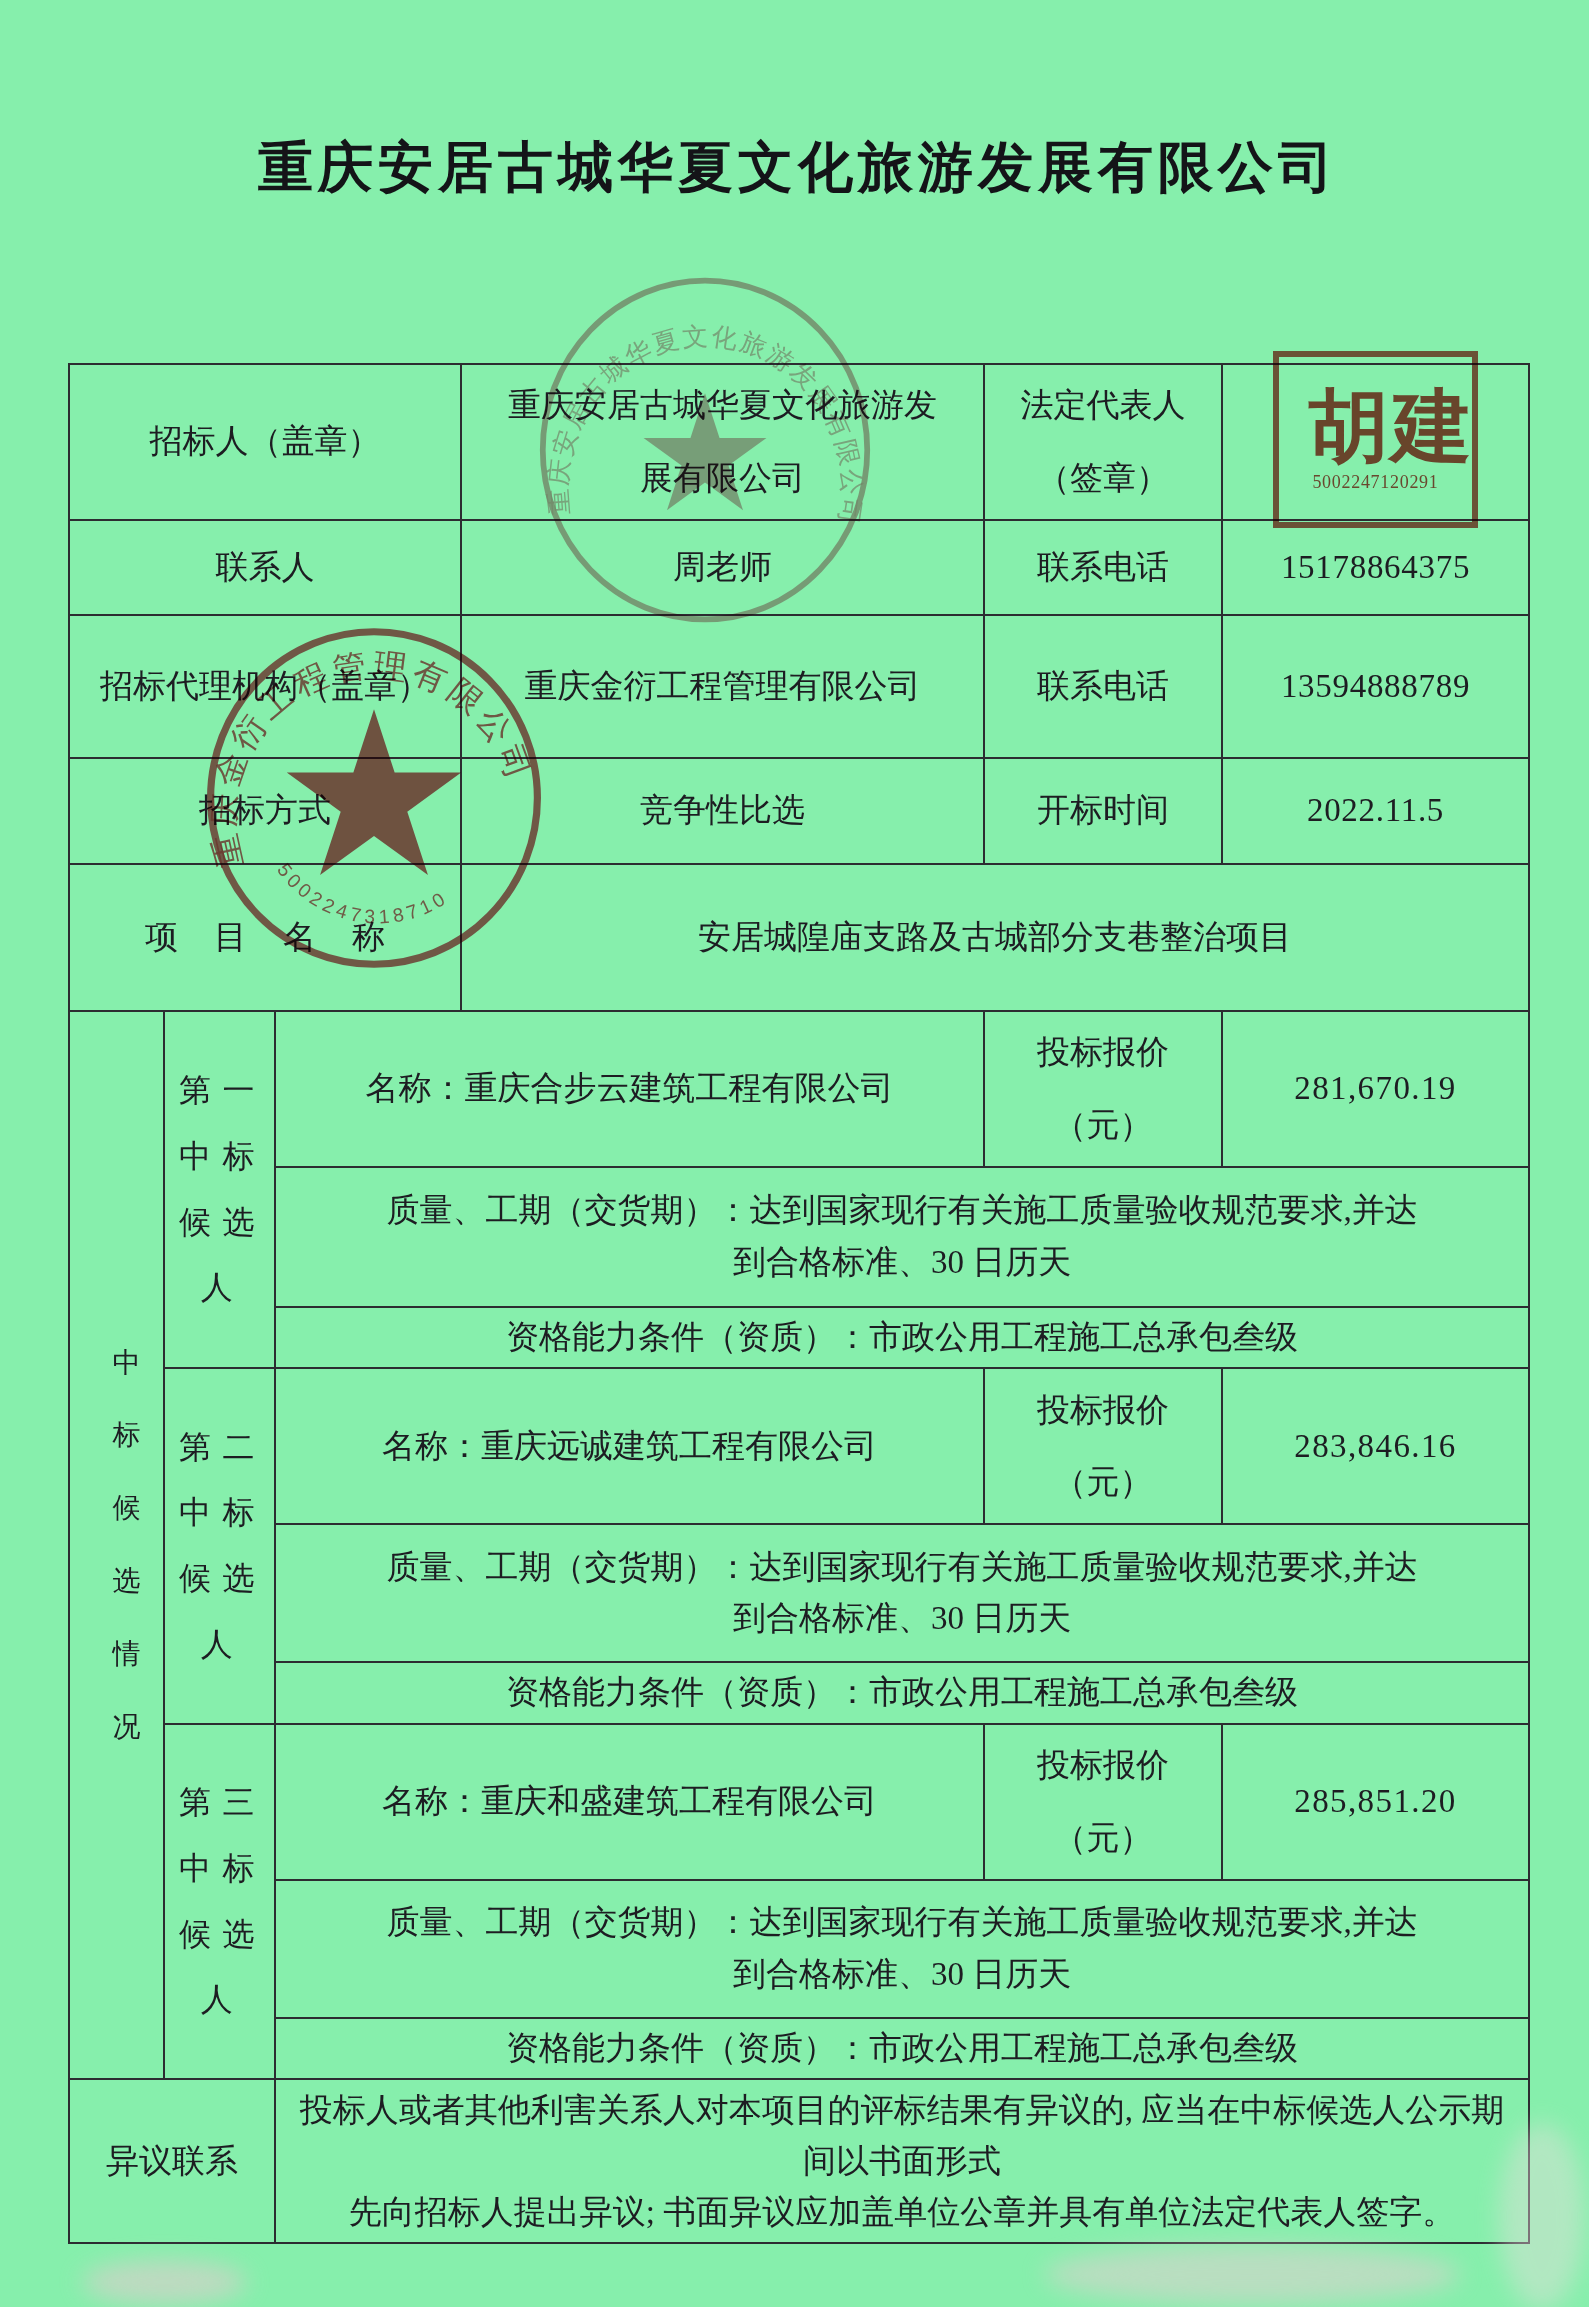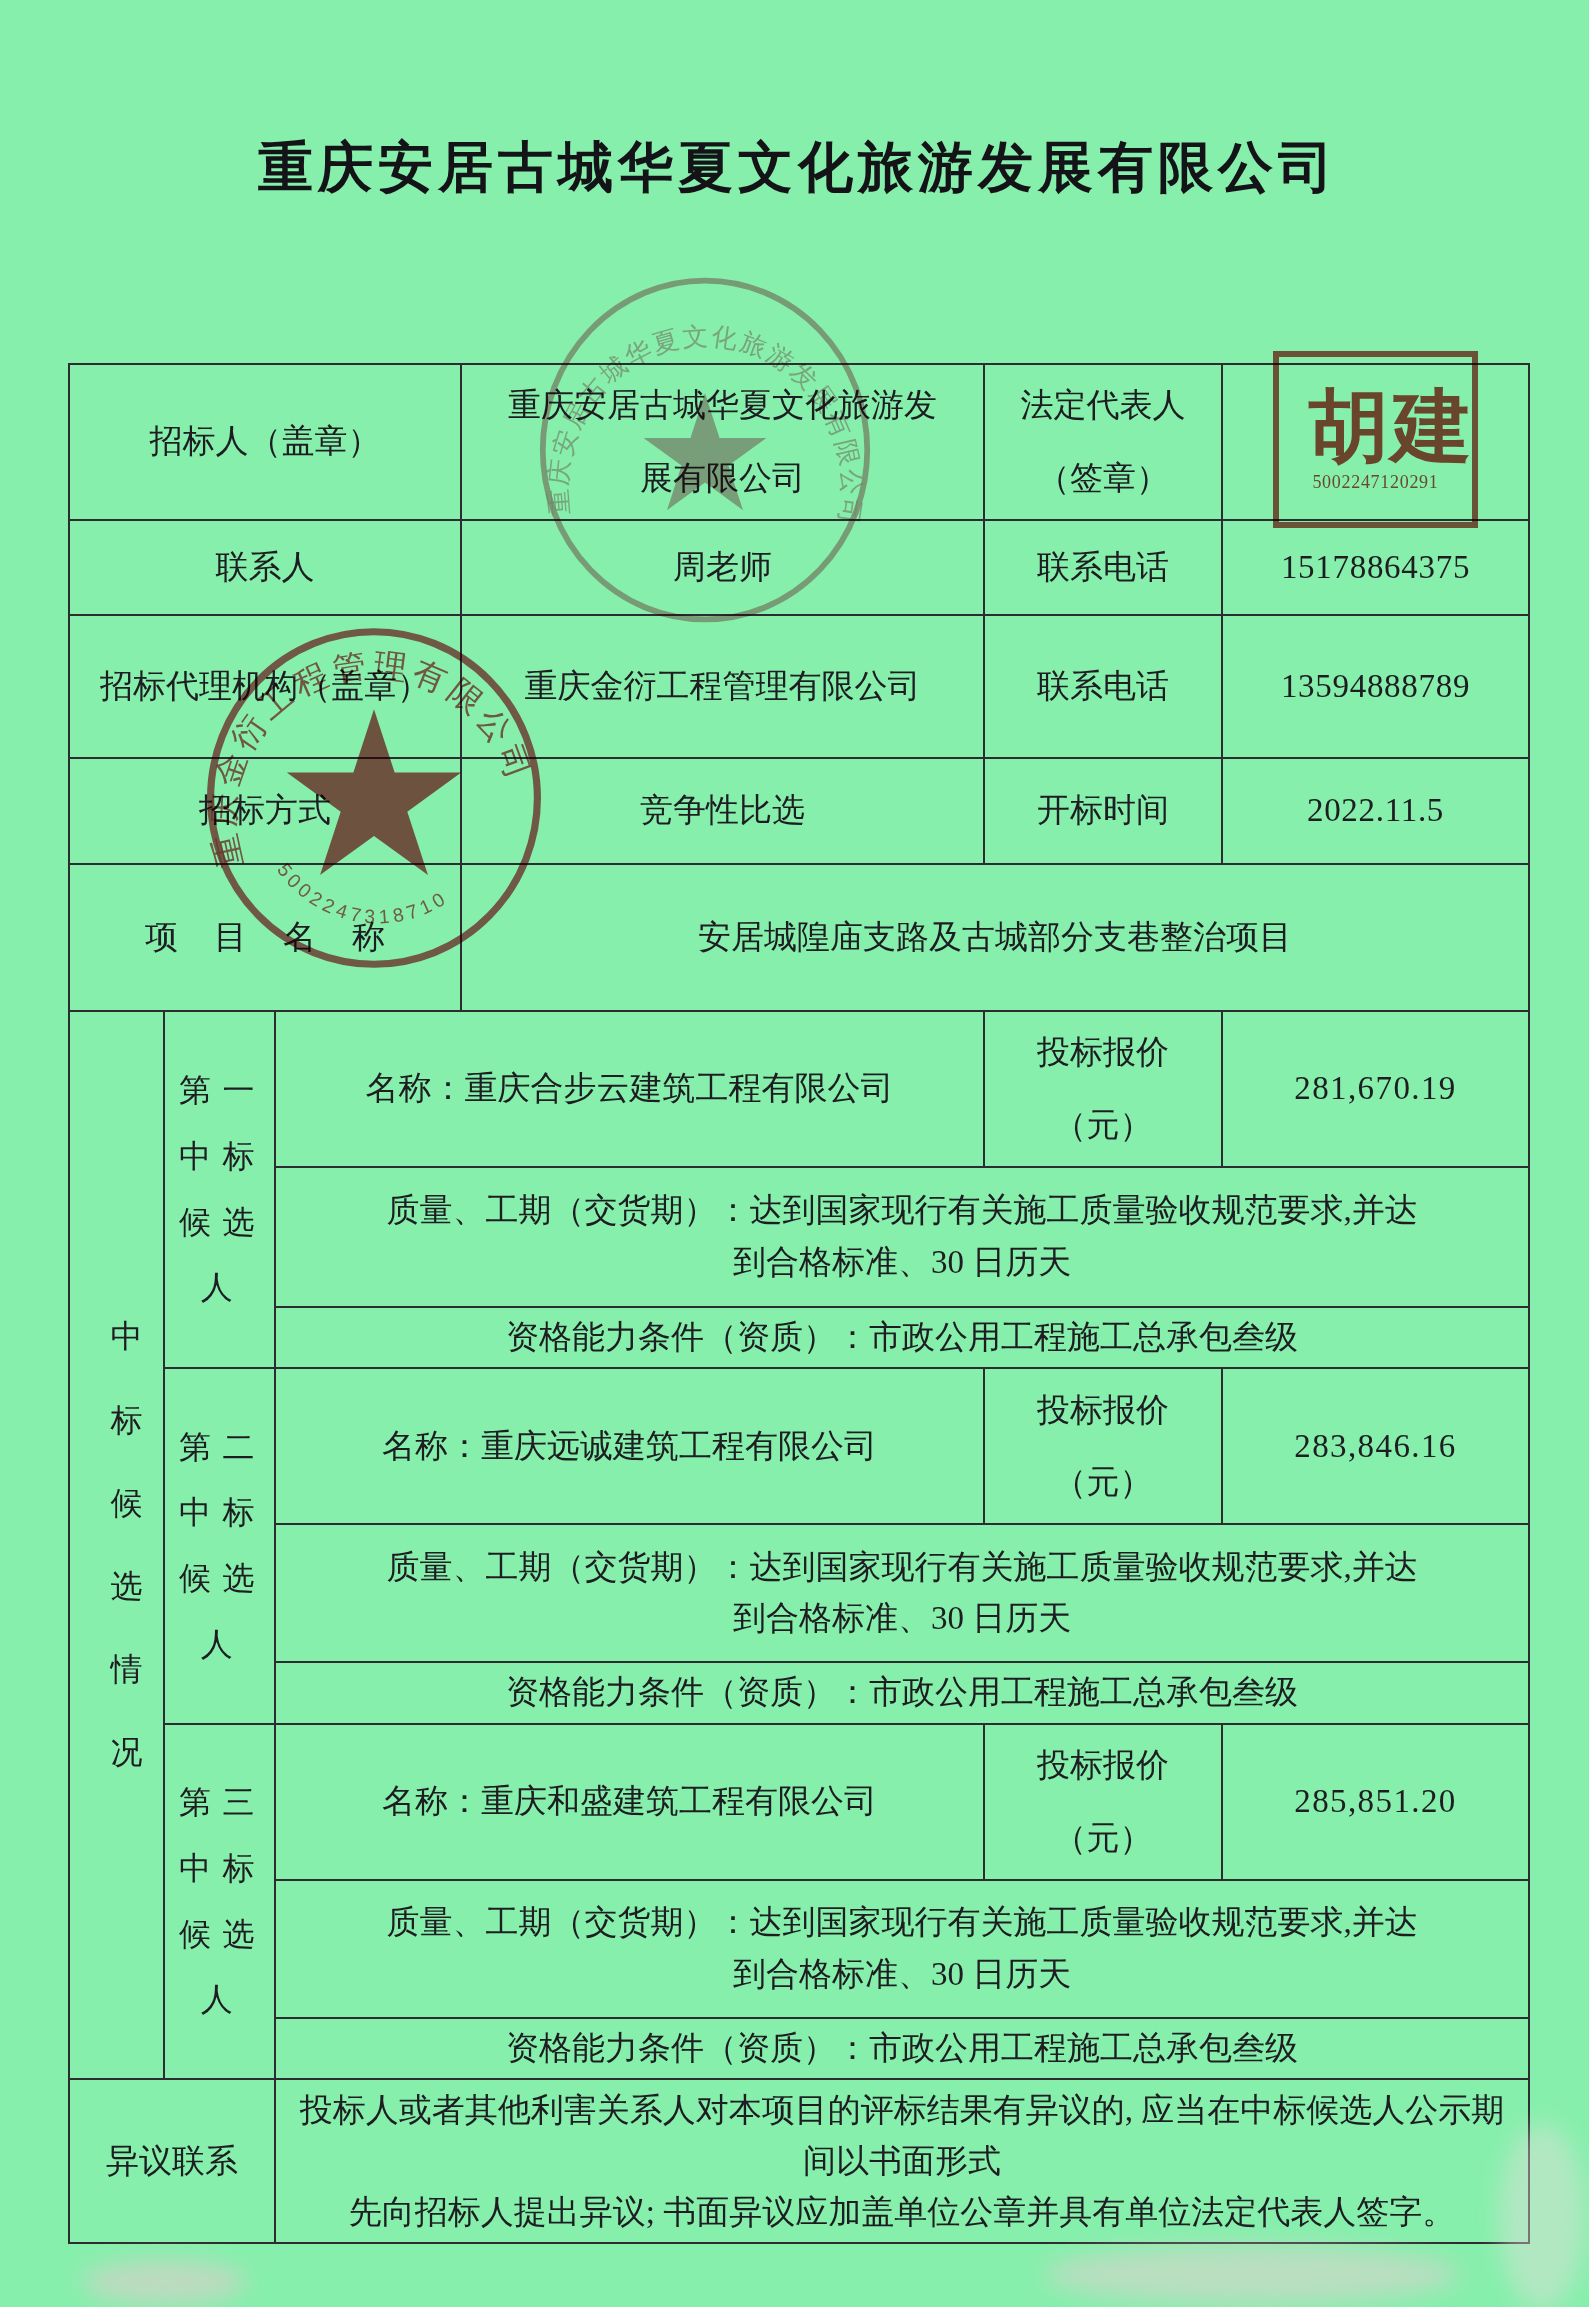--- a/index.html
+++ b/index.html
@@ -45,7 +45,7 @@
   
   td.group-cell span{
     display:inline-block; width:34px; word-break:break-all;
-    font-size:32px; line-height:2.6; letter-spacing:0;margin-left:20px;
+    font-size:28px; line-height:2.6; letter-spacing:0;margin-left:20px;
   }
   
   td.rank-cell{padding:4.3px 5.7px;}

